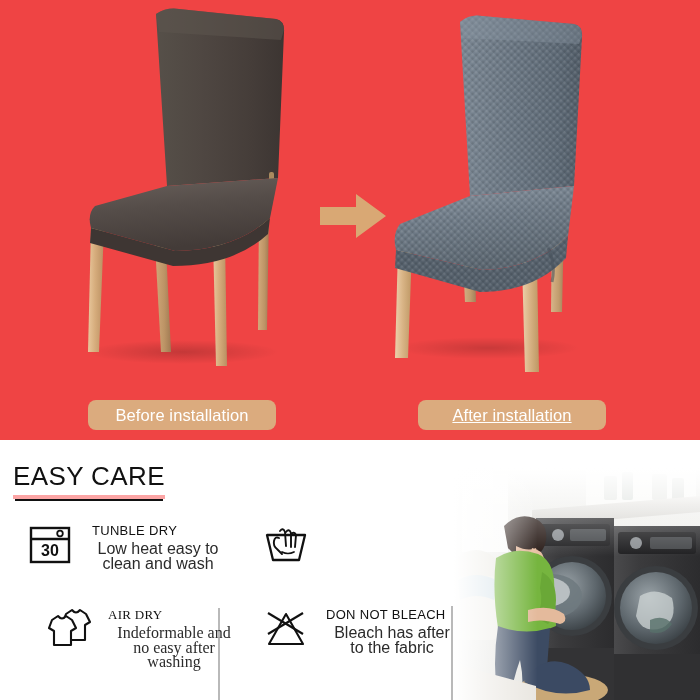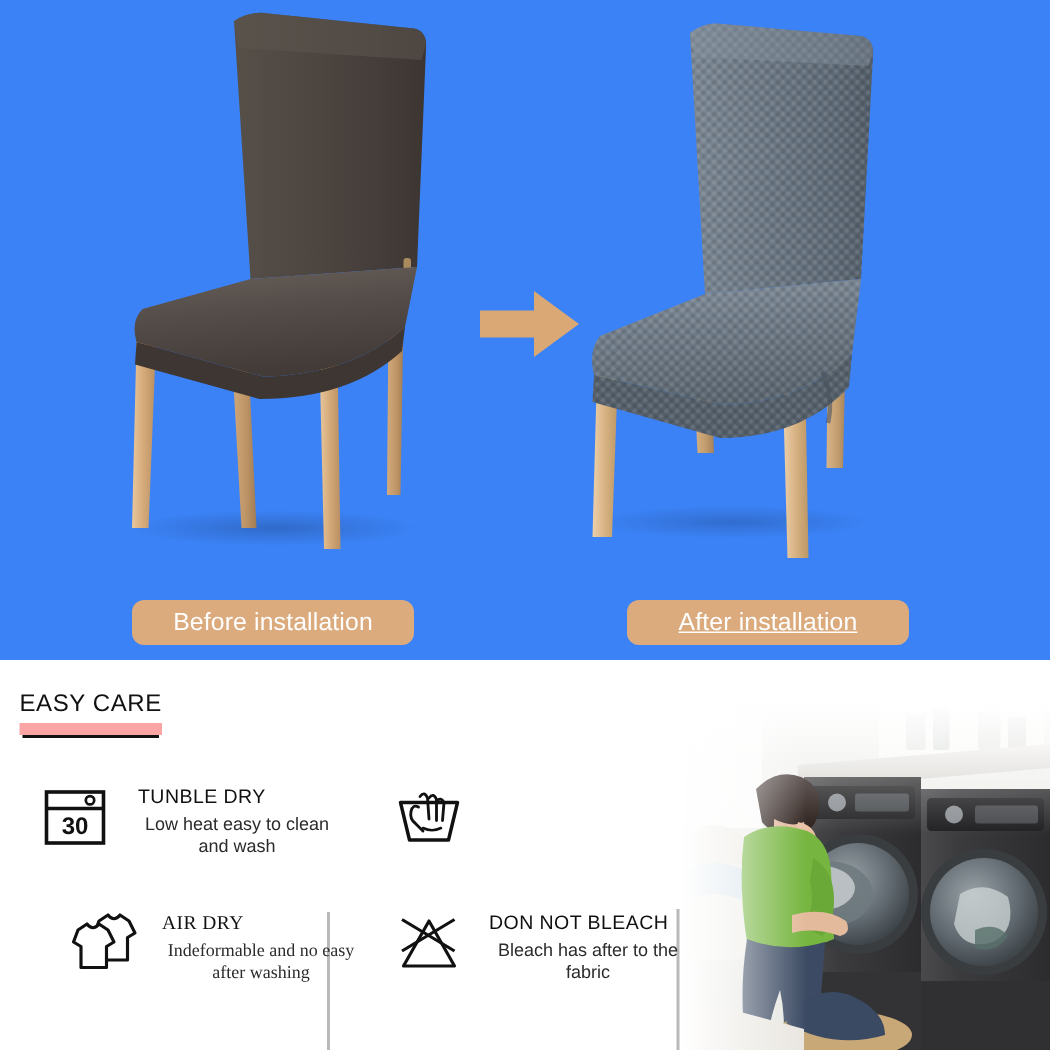--- a/index.html
+++ b/index.html
@@ -11,7 +11,7 @@
   #page{position:relative;width:700px;height:700px;background:#fff;}
 
   
-  .product-area{position:absolute;left:0;top:0;width:700px;height:440px;background:#3b82f6;}
+  .product-area{position:absolute;left:0;top:0;width:700px;height:440px;background:#ef4444;}
 
   .chair-stage{position:absolute;top:0;height:390px;}
   .chair-stage.before{left:55px;width:300px;}

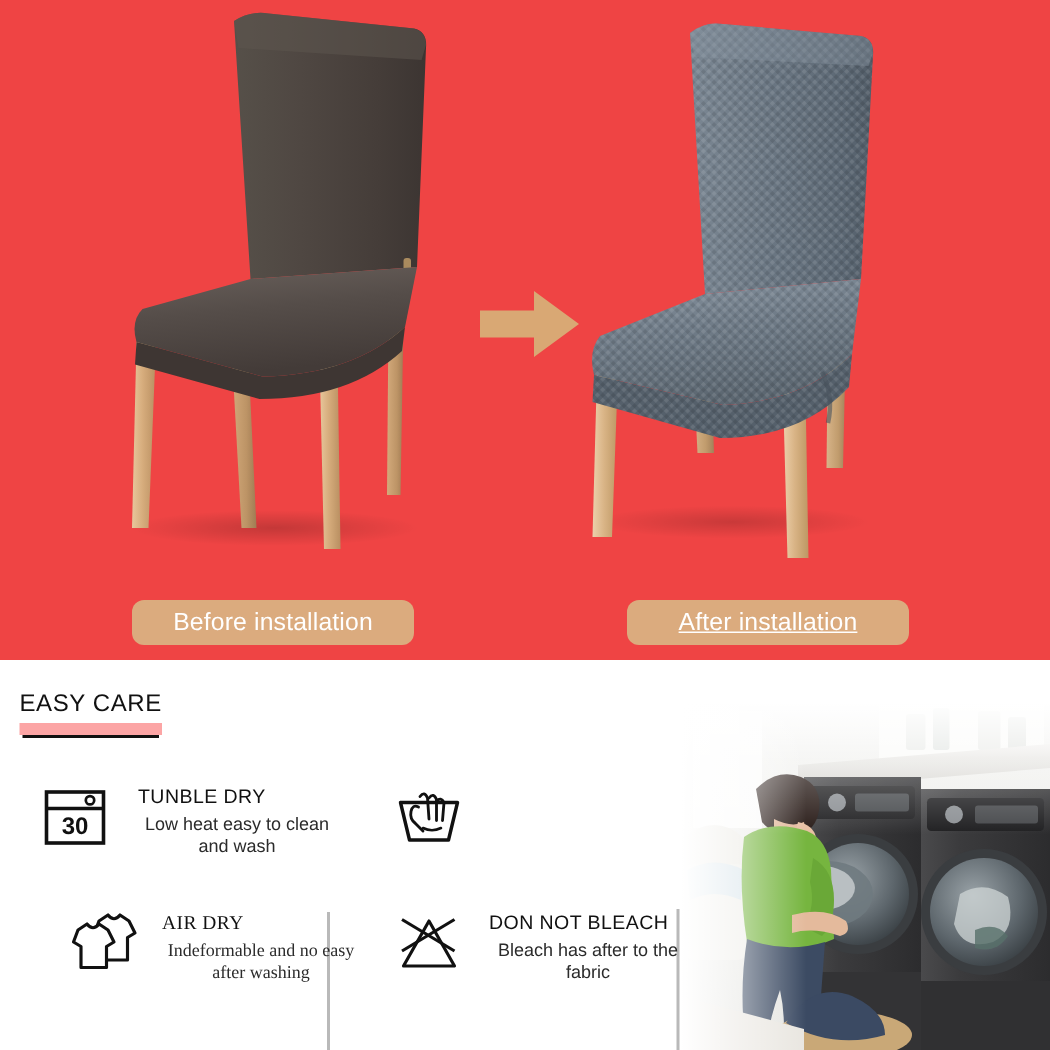--- a/index.html
+++ b/index.html
@@ -37,9 +37,9 @@
 
   .care-heading{
     position:absolute;left:13px;top:21px;
-    font-size:16px;color:#111;letter-spacing:.4px;
+    font-size:26px;color:#111;letter-spacing:.4px;
     padding-bottom:3px;
-    border-bottom:8px solid #fca5a5;
+    border-bottom:4px solid #fca5a5;
     box-shadow:0 4px 0 -2px #111;
     display:inline-block;
   }

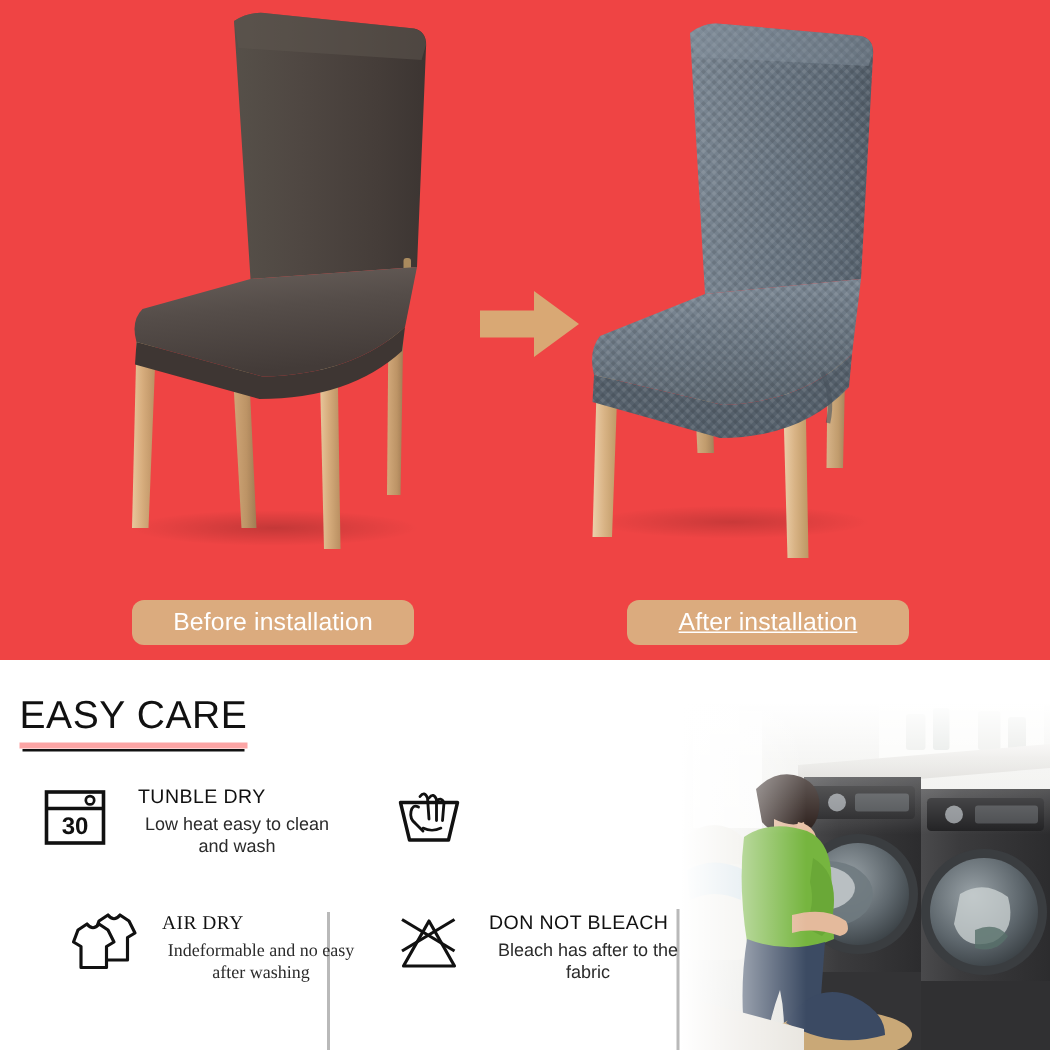--- a/index.html
+++ b/index.html
@@ -54,7 +54,7 @@
     line-height:18px;margin:0 0 2px 0;text-align:left;
   }
   .care-item .ci-desc{
-    font-size:12px;color:#2b2b2b;line-height:14.5px;text-align:center;
+    font-size:16px;color:#2b2b2b;line-height:14.5px;text-align:center;
     max-width:132px;
   }
 

